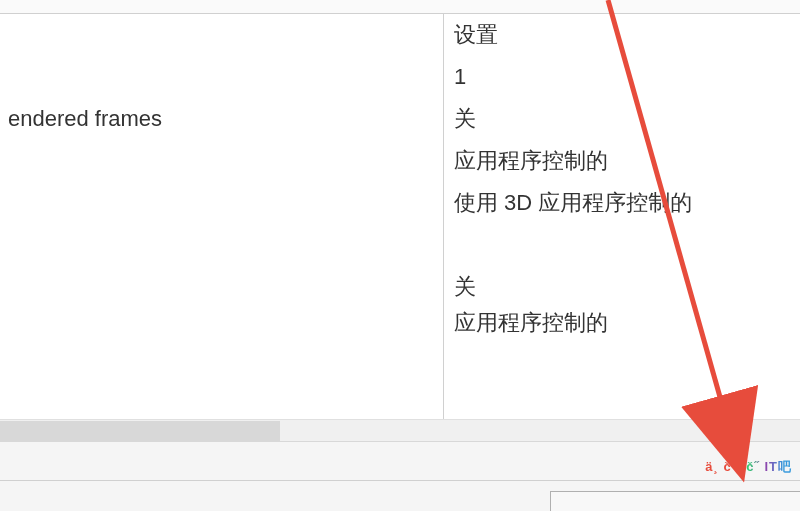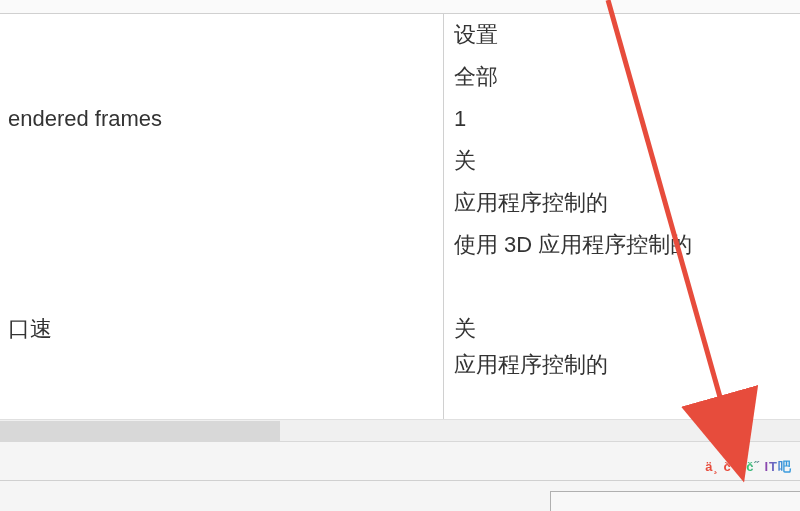--- a/index.html
+++ b/index.html
@@ -186,9 +186,6 @@
           <span>设置</span>
         </div>
       <div class="cell">
-          <span>全部</span>
-        </div>
-      <div class="cell">
           <span>1</span>
         </div>
       <div class="cell">

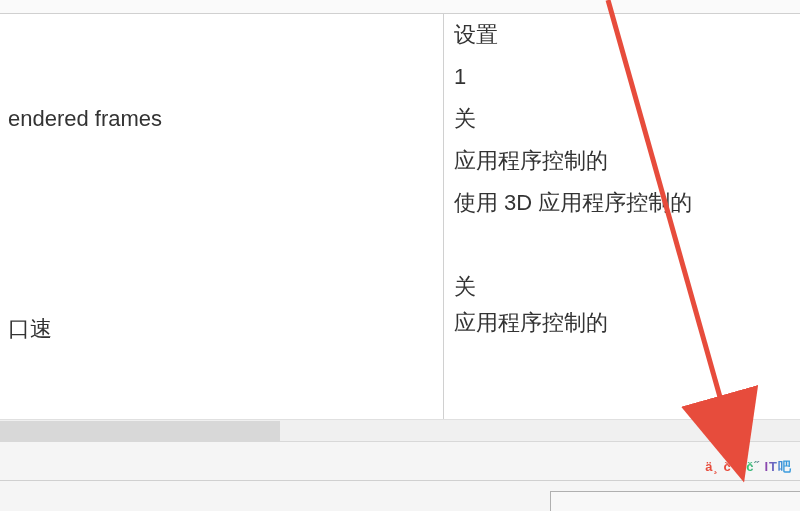--- a/index.html
+++ b/index.html
@@ -172,9 +172,6 @@
           <span></span>
         </div>
       <div class="cell">
-          <span>口速</span>
-        </div>
-      <div class="cell">
           <span></span>
         </div>
       <div class="cell last-cell-cut">

